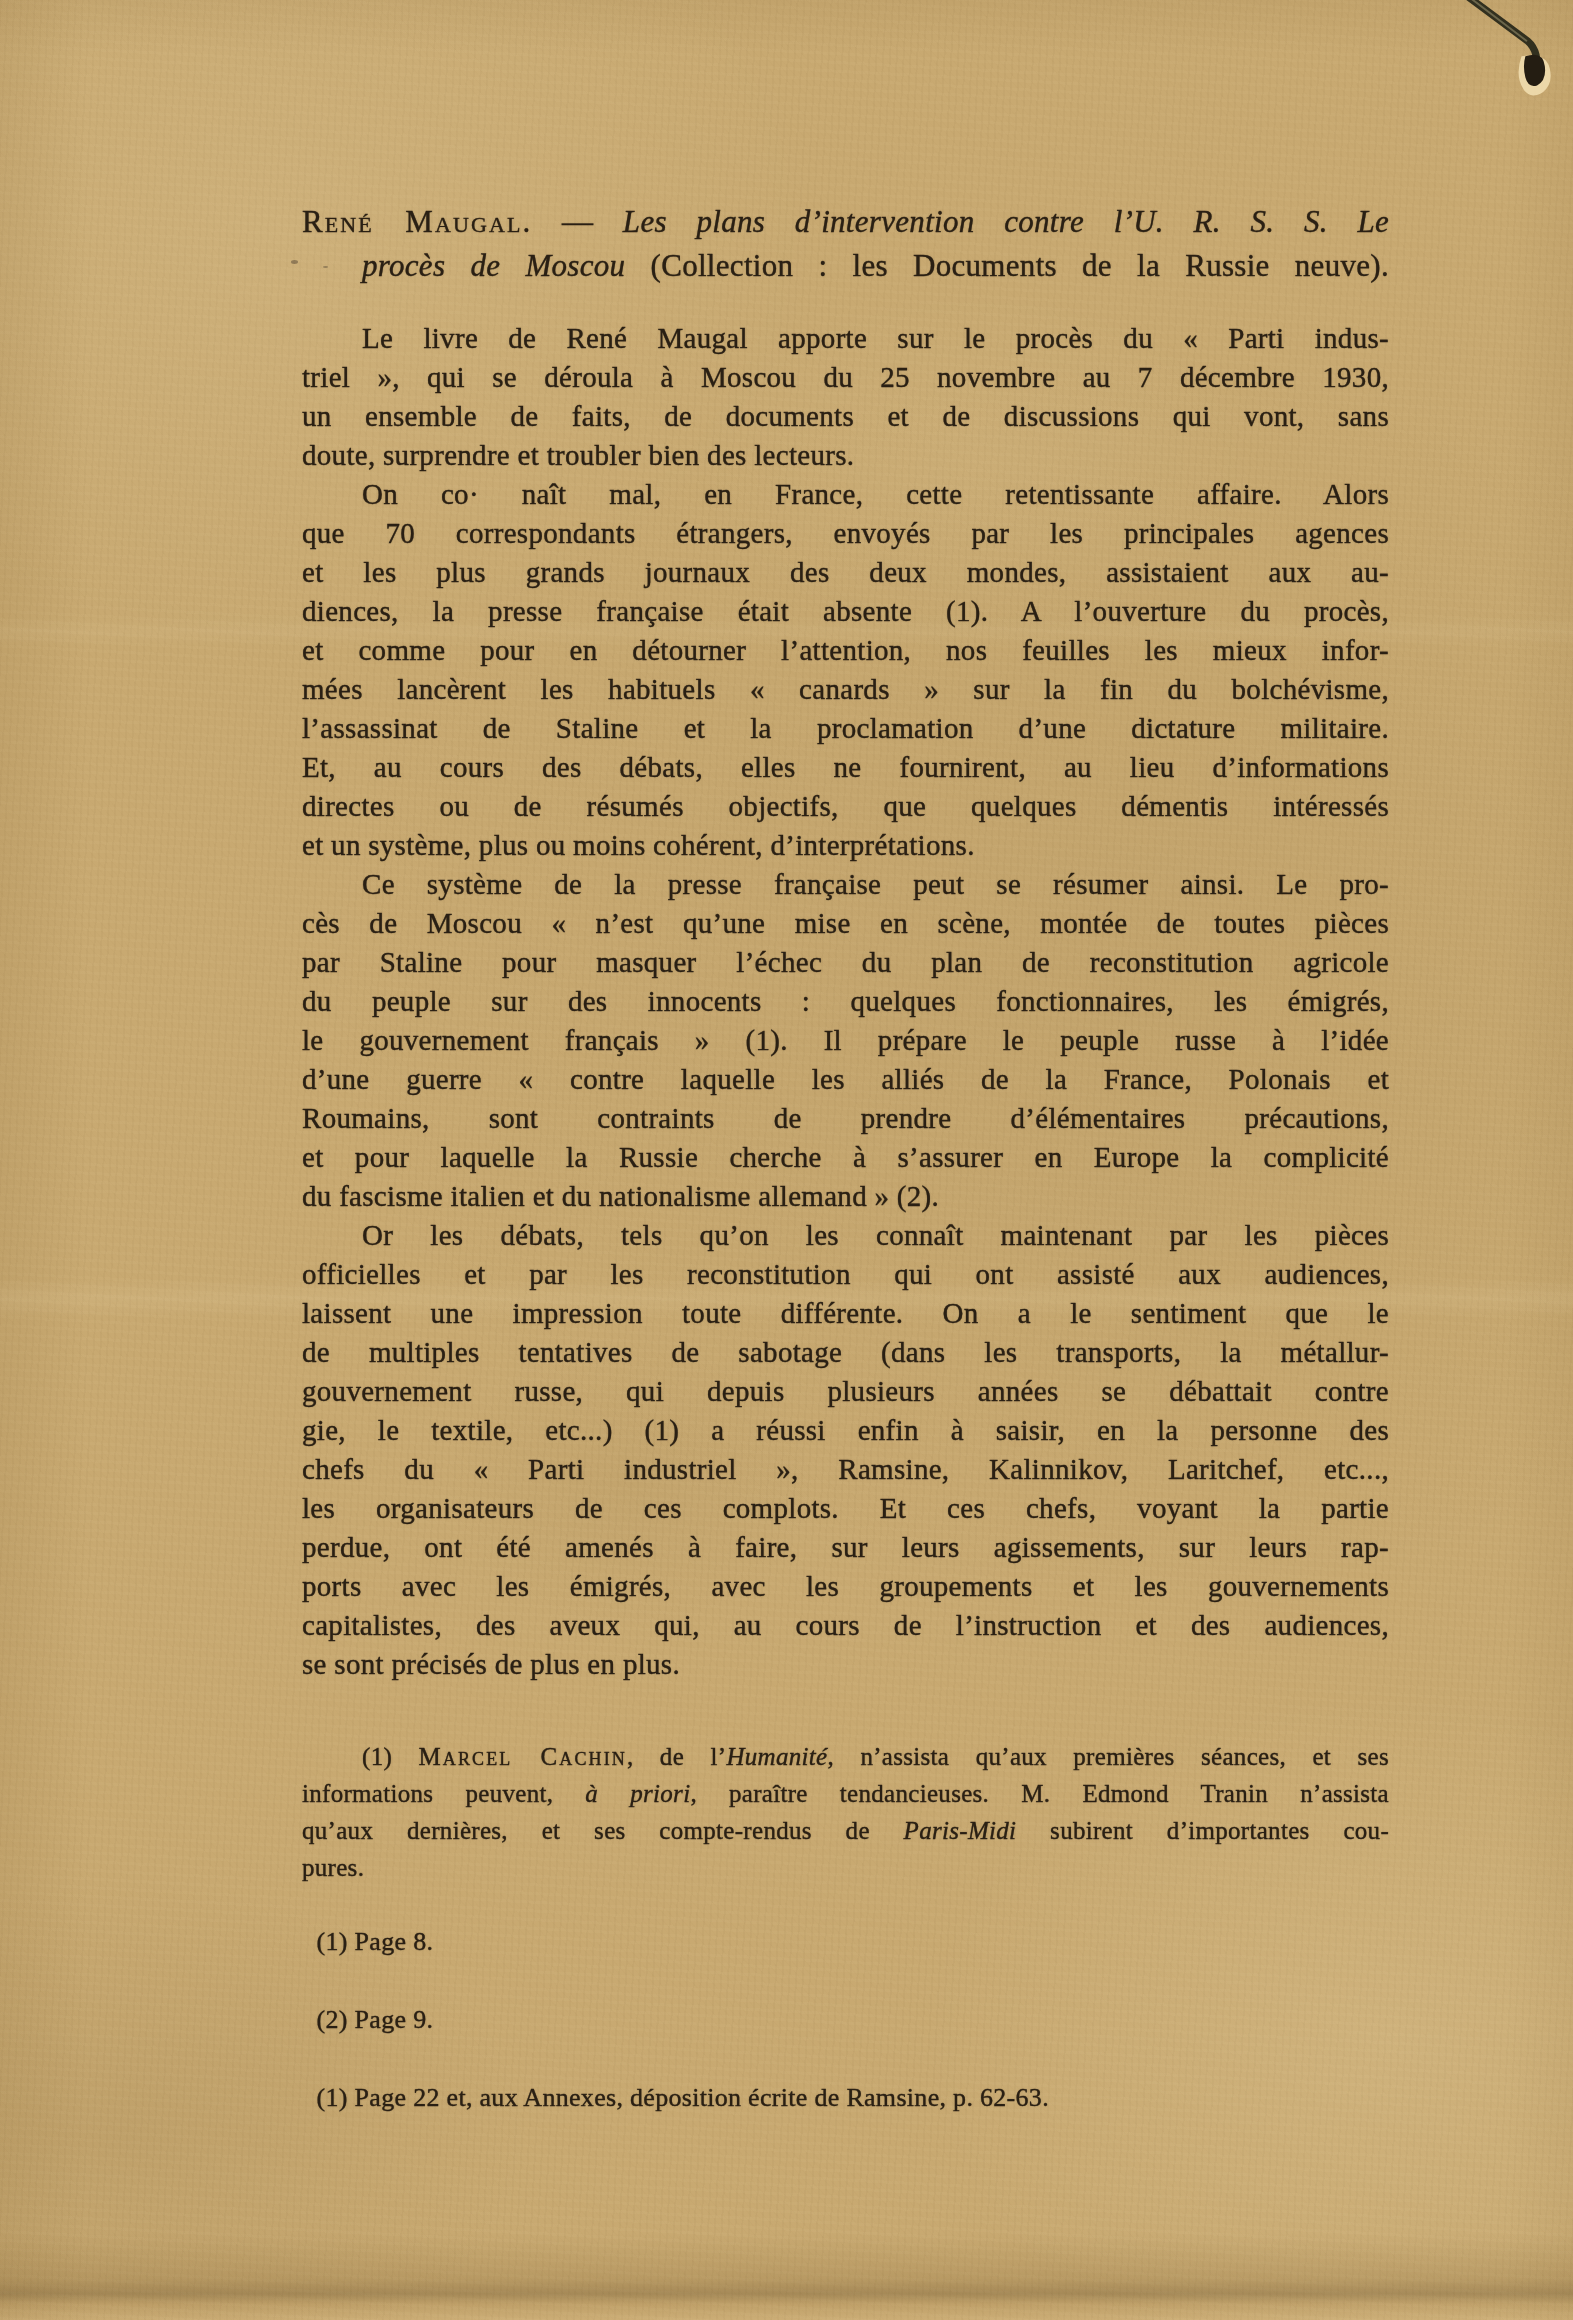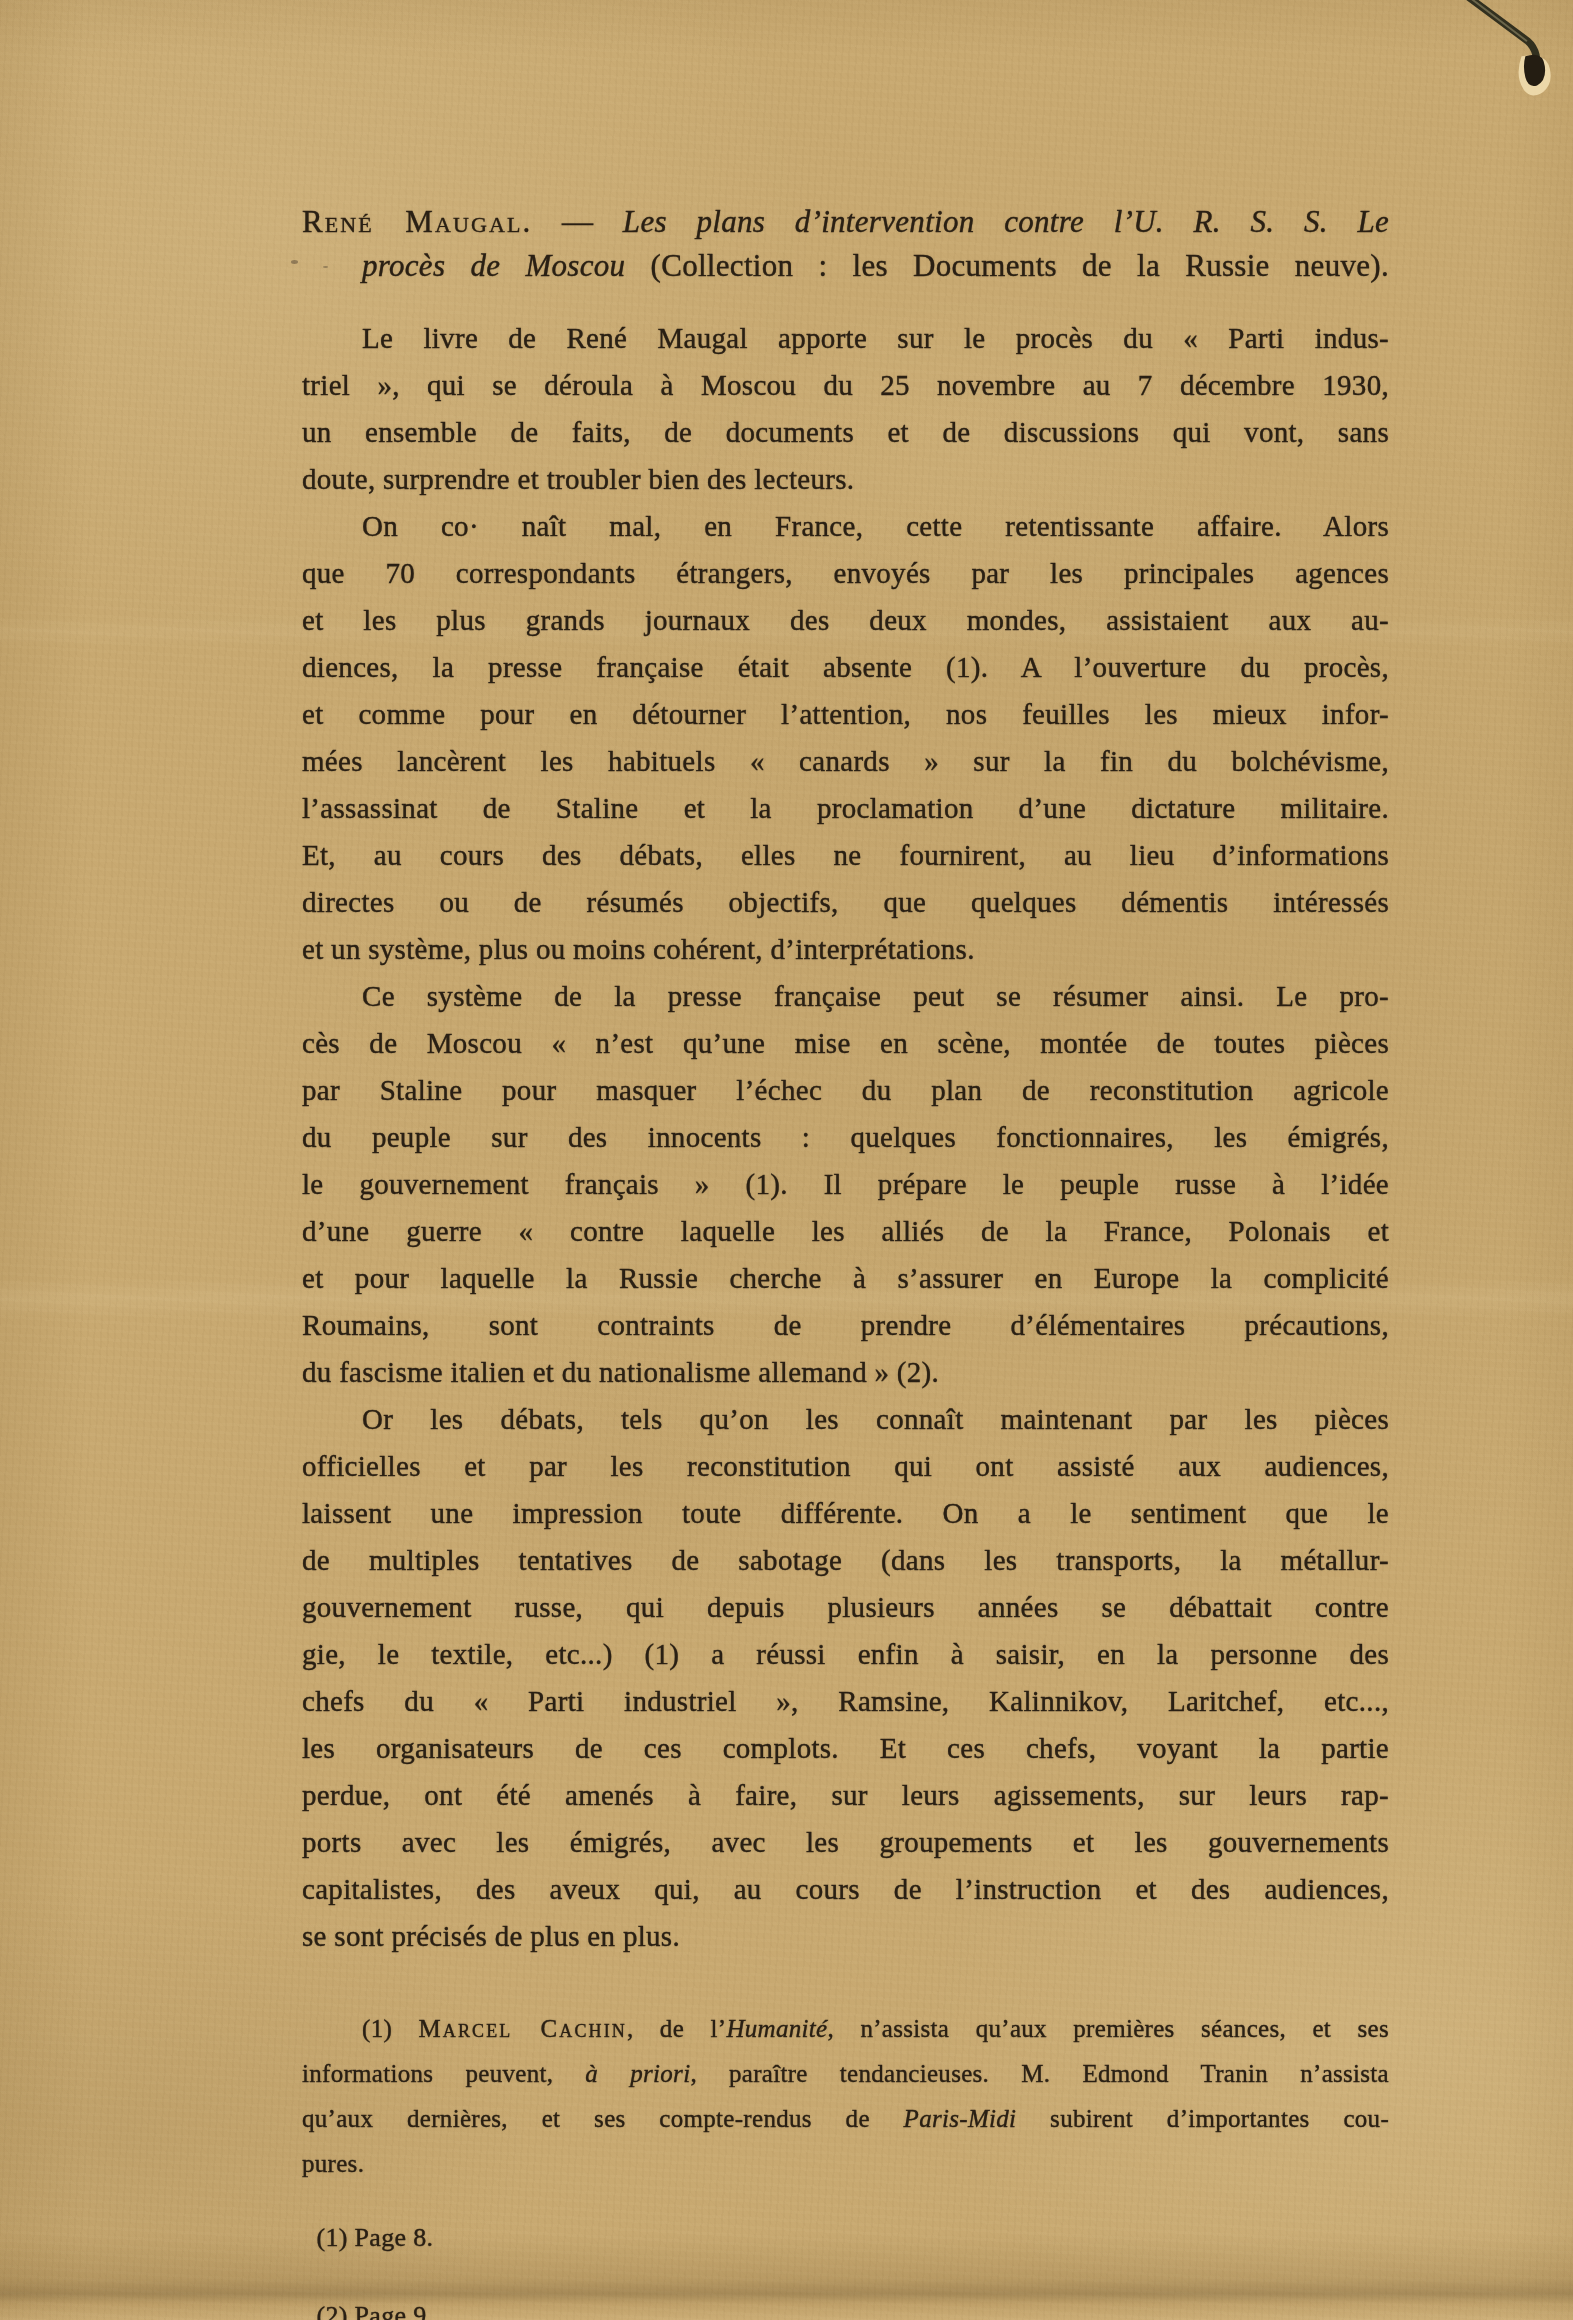--- a/index.html
+++ b/index.html
@@ -91,7 +91,6 @@
   .fn-note .line {
     text-align: justify;
     text-align-last: justify;
-    margin-top: 8px;
   }
   .para .line.last,
   .fn-note .line.last {

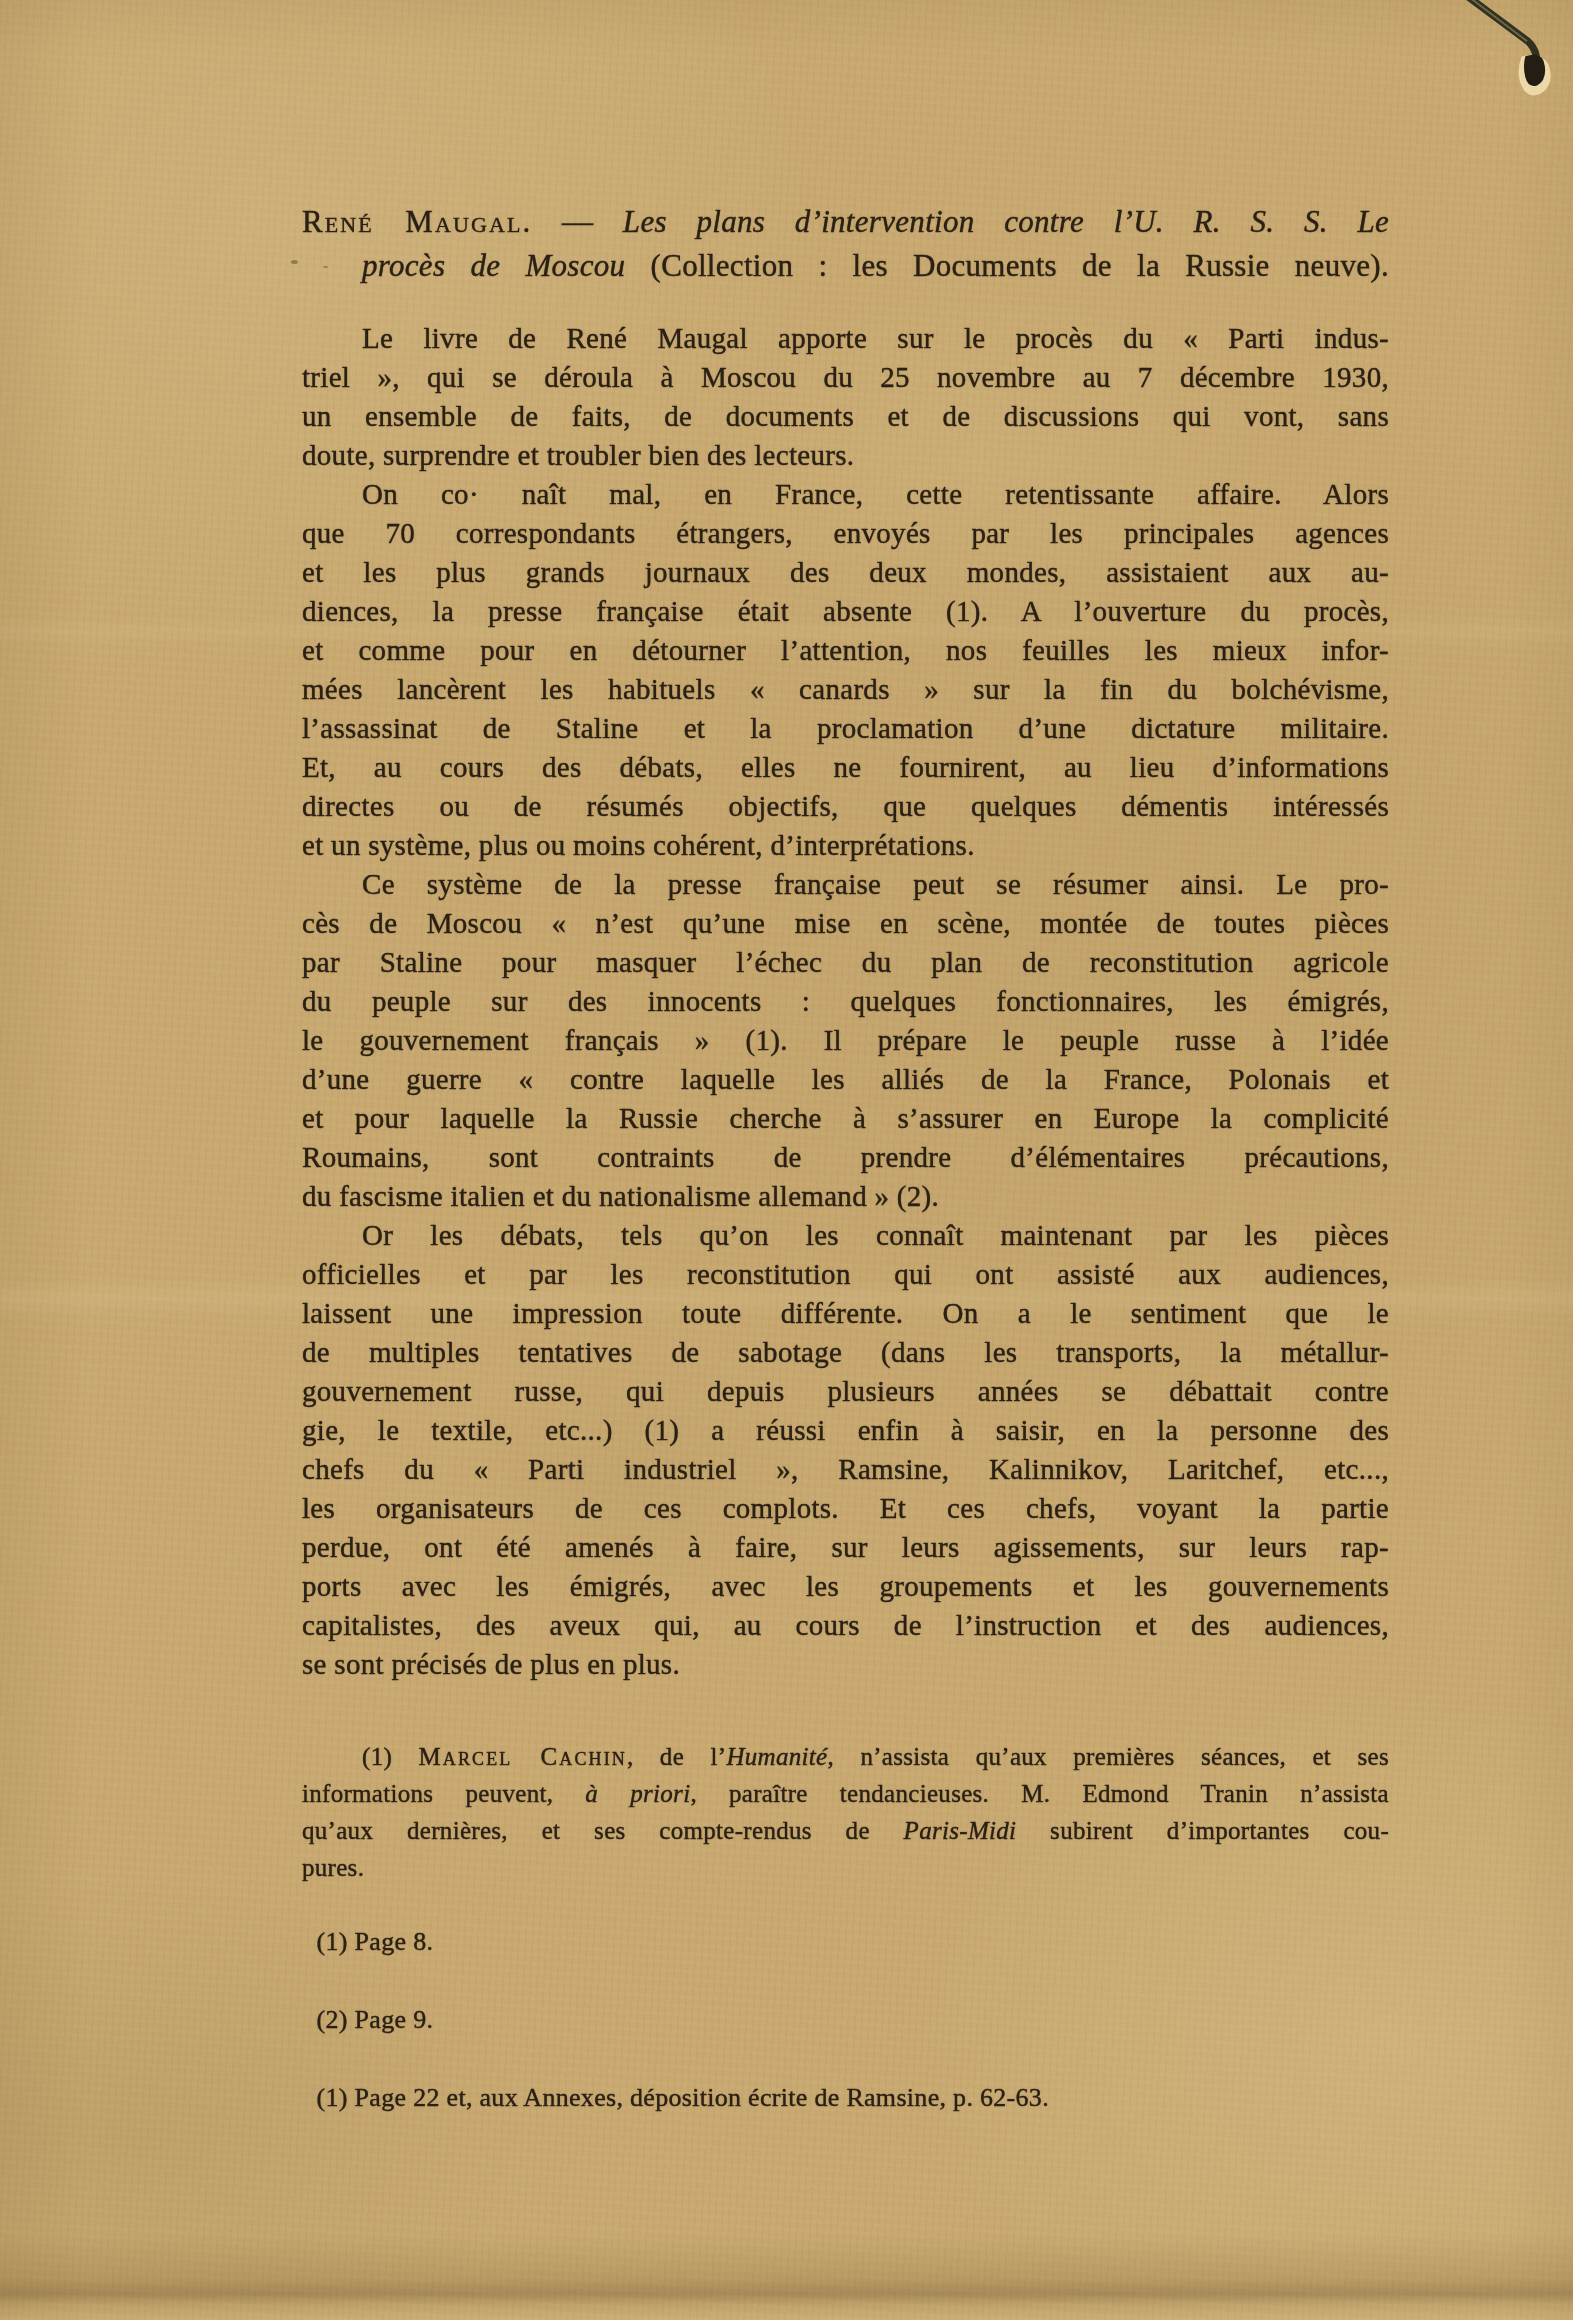--- a/index.html
+++ b/index.html
@@ -168,8 +168,8 @@
         <div class="line">du peuple sur des innocents : quelques fonctionnaires, les émigrés,</div>
         <div class="line">le gouvernement français » (1). Il prépare le peuple russe à l’idée</div>
         <div class="line">d’une guerre « contre laquelle les alliés de la France, Polonais et</div>
+        <div class="line">Roumains, sont contraints de prendre d’élémentaires précautions,</div>
         <div class="line">et pour laquelle la Russie cherche à s’assurer en Europe la complicité</div>
-        <div class="line">Roumains, sont contraints de prendre d’élémentaires précautions,</div>
         <div class="line last">du fascisme italien et du nationalisme allemand » (2).</div>
       </div>
     <div class="para">

